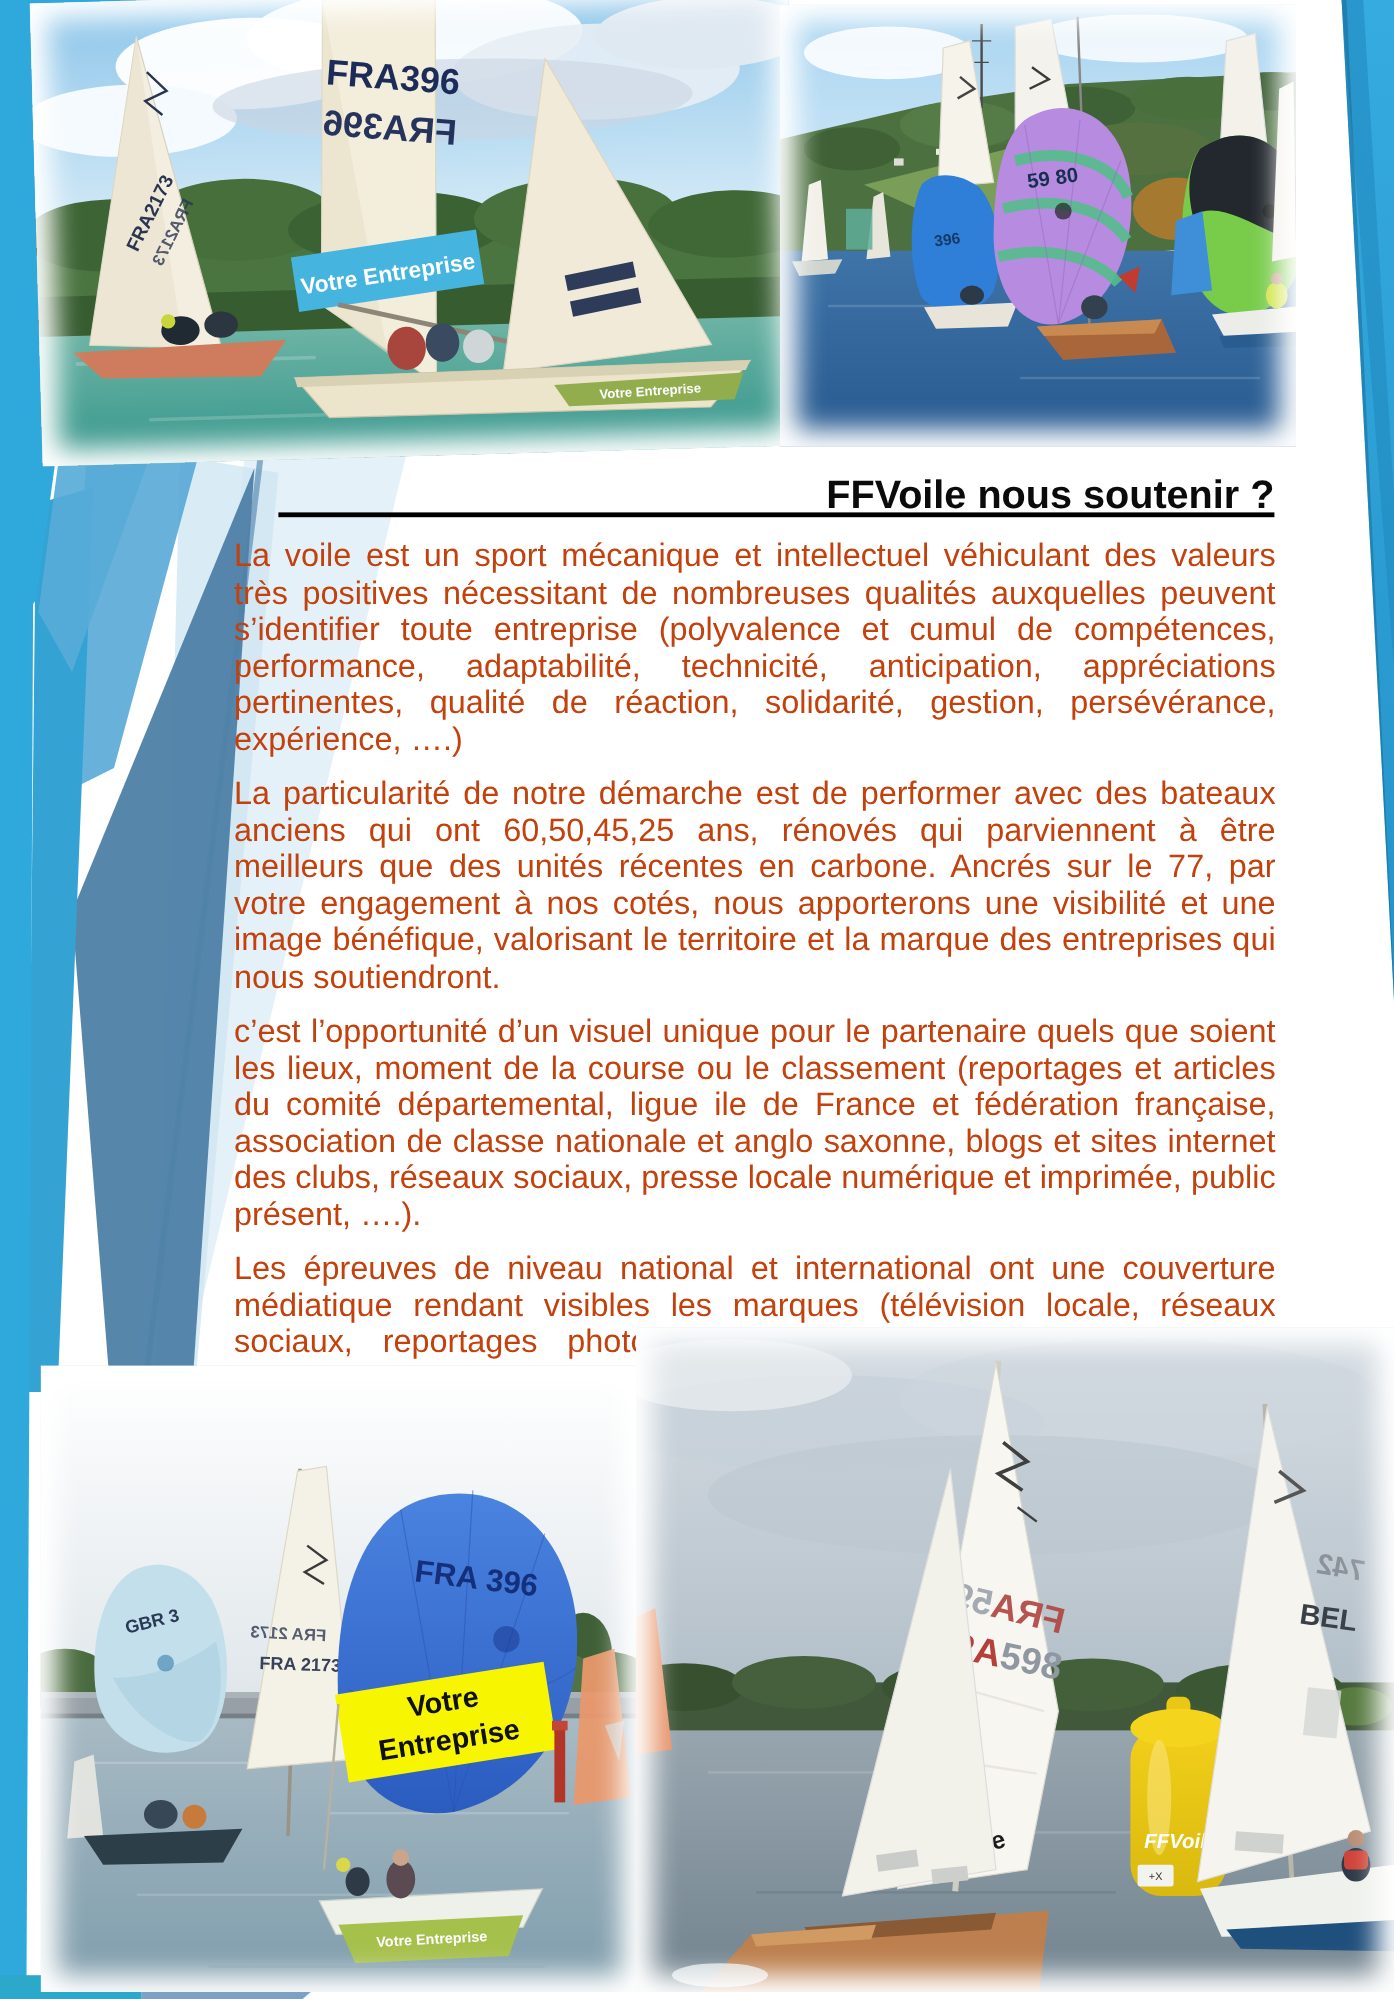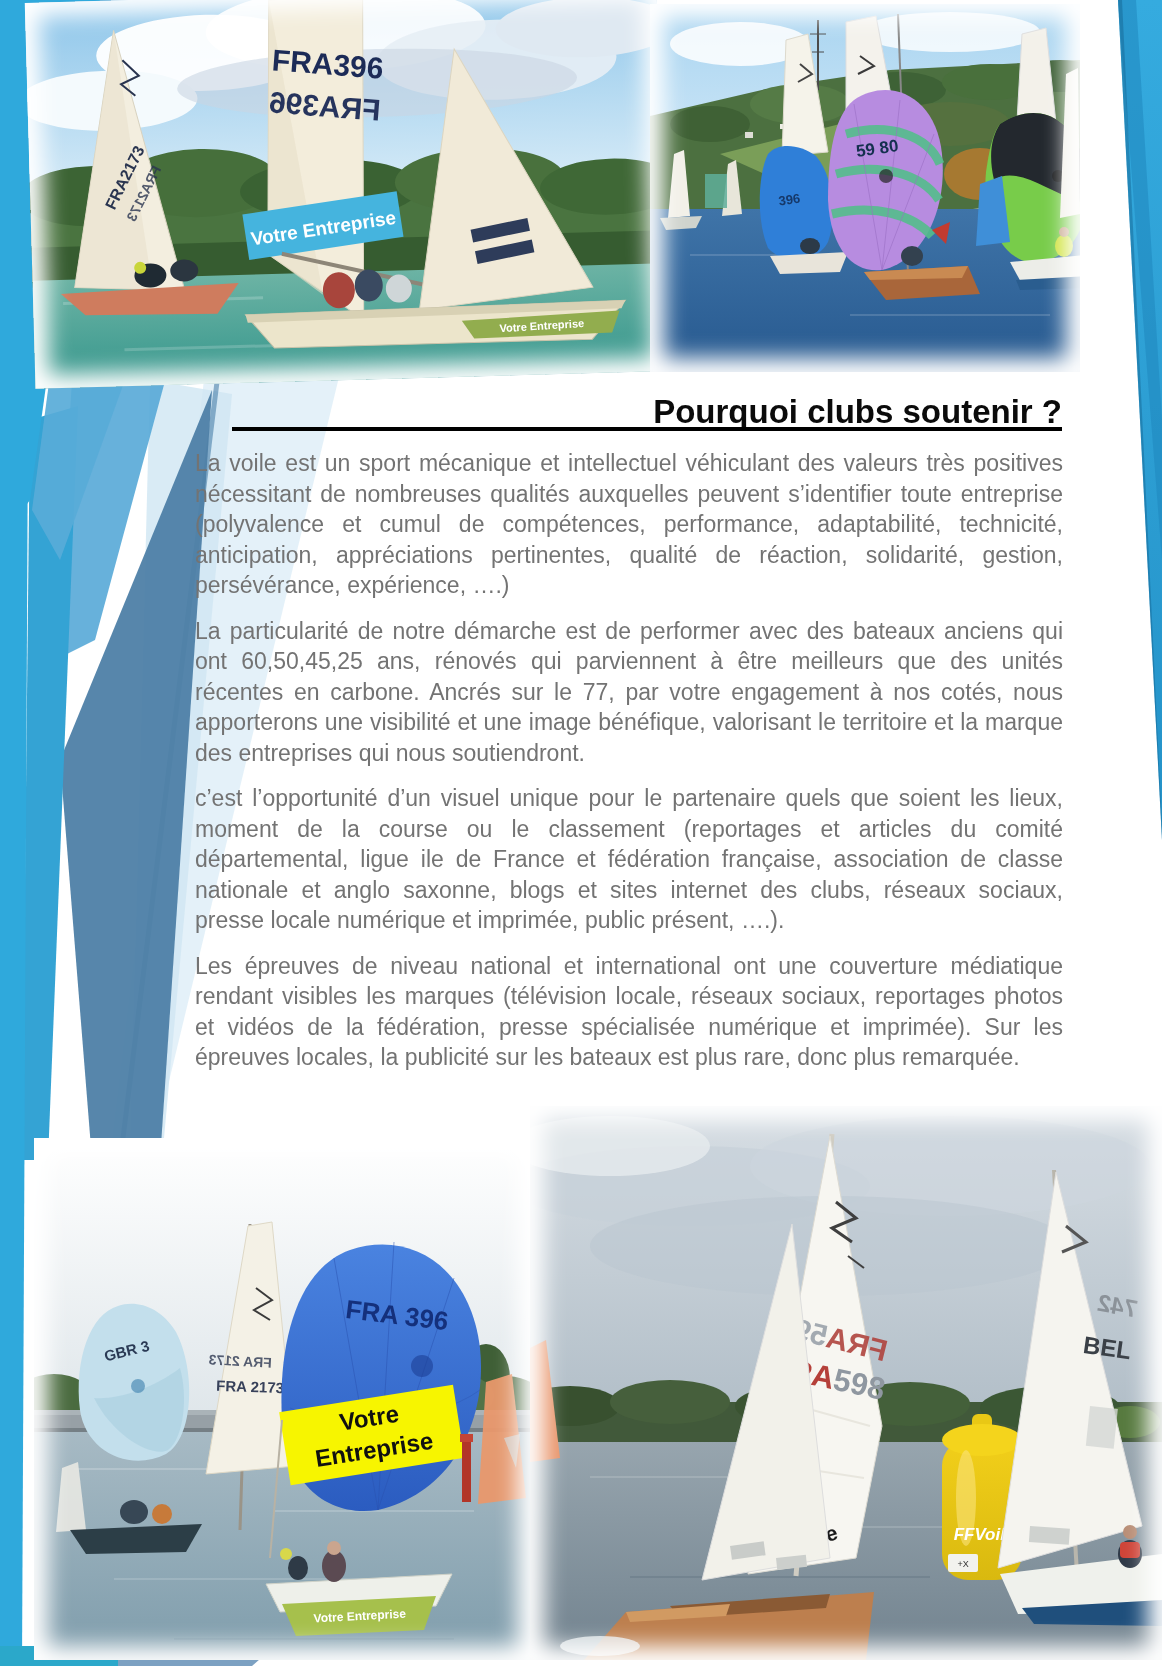--- a/index.html
+++ b/index.html
@@ -198,7 +198,7 @@
     <div class="feather"></div>
   </div>
 
-  <div id="title">Pourquoi clubs soutenir ?</div>
+  <div id="title">FFVoile nous soutenir ?</div>
   <div id="title-rule"></div>
 
   <div id="body">

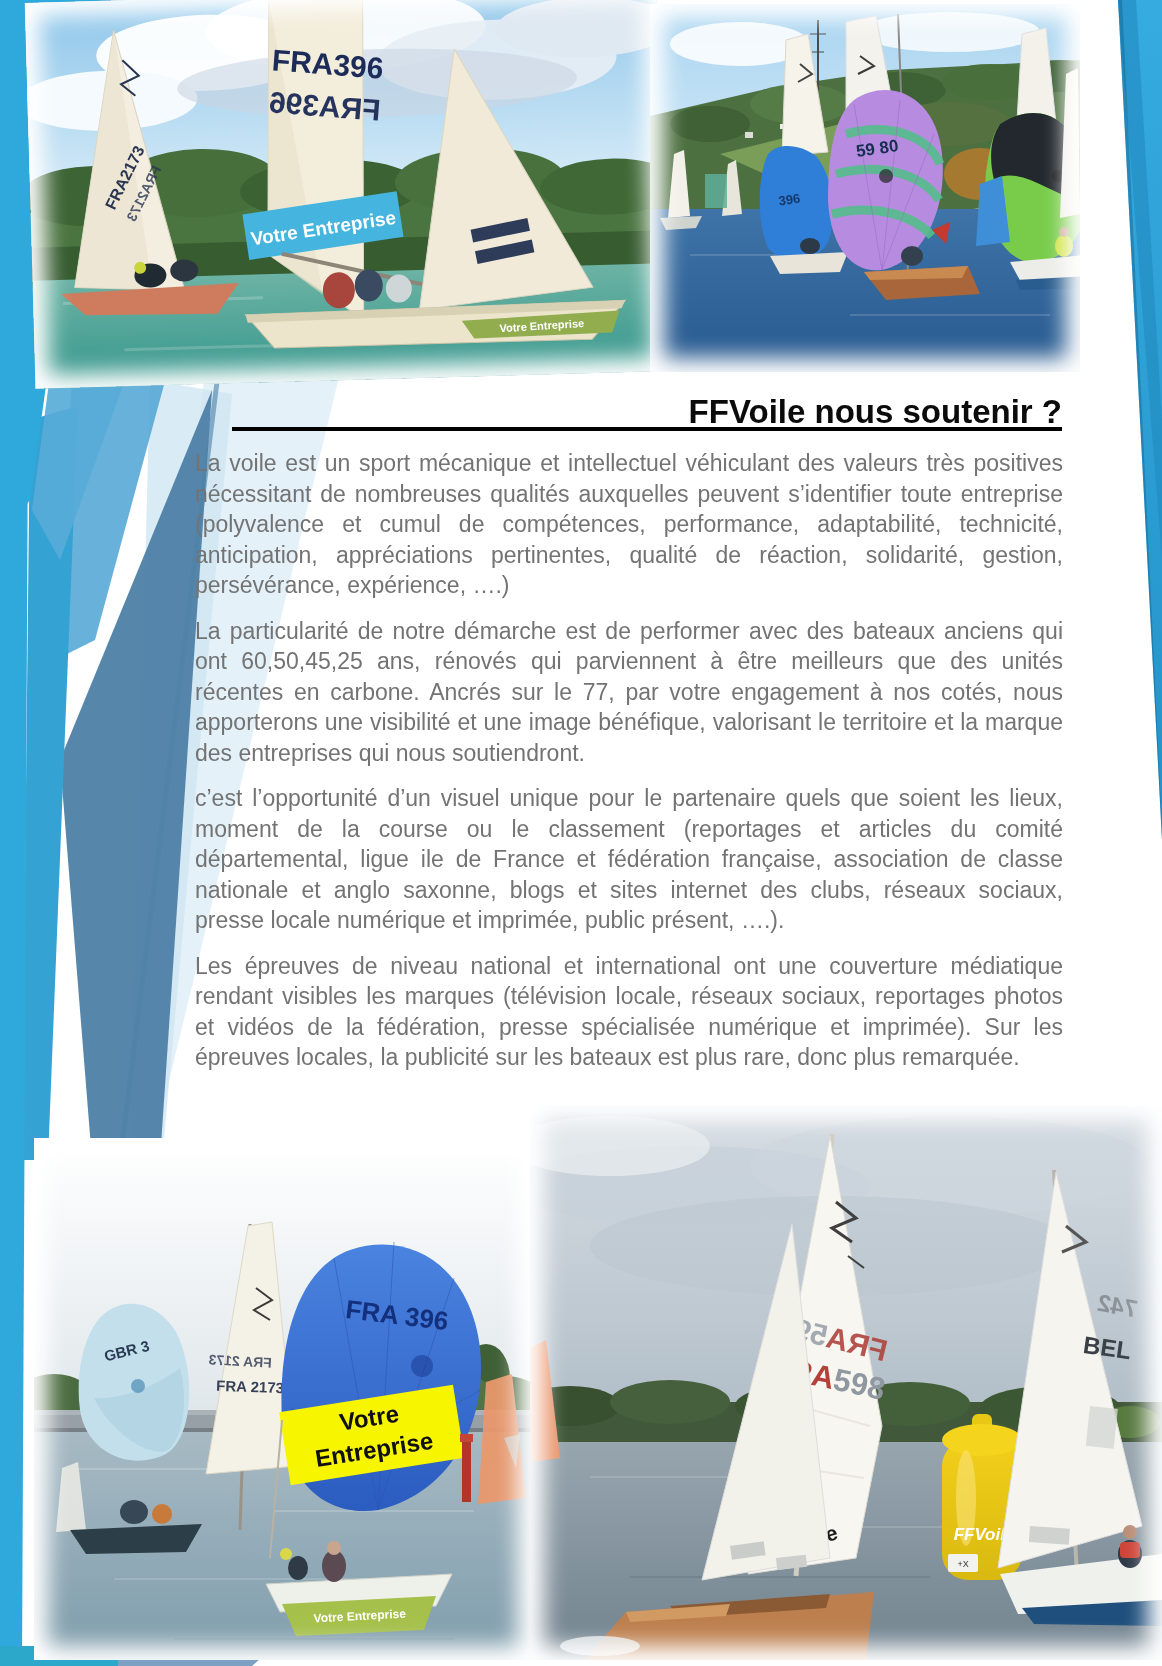--- a/index.html
+++ b/index.html
@@ -16,8 +16,8 @@
   #title{position:absolute;left:195px;right:100px;top:393px;text-align:right;
          font-size:33px;font-weight:bold;color:#0b0b0b;letter-spacing:0px;}
   #title-rule{position:absolute;left:232px;top:427px;width:830px;height:4px;background:#000;}
-  #body{position:absolute;left:195px;top:448px;width:868px;font-size:23px;line-height:30.5px;
-        color:#737373;text-align:justify;}
+  #body{position:absolute;left:195px;top:448px;width:868px;font-size:27px;line-height:30.5px;
+        color:#c2410c;text-align:justify;}
   #body p{margin:0 0 15px 0;}
   svg text{font-family:"Liberation Sans",sans-serif;}
 </style>

